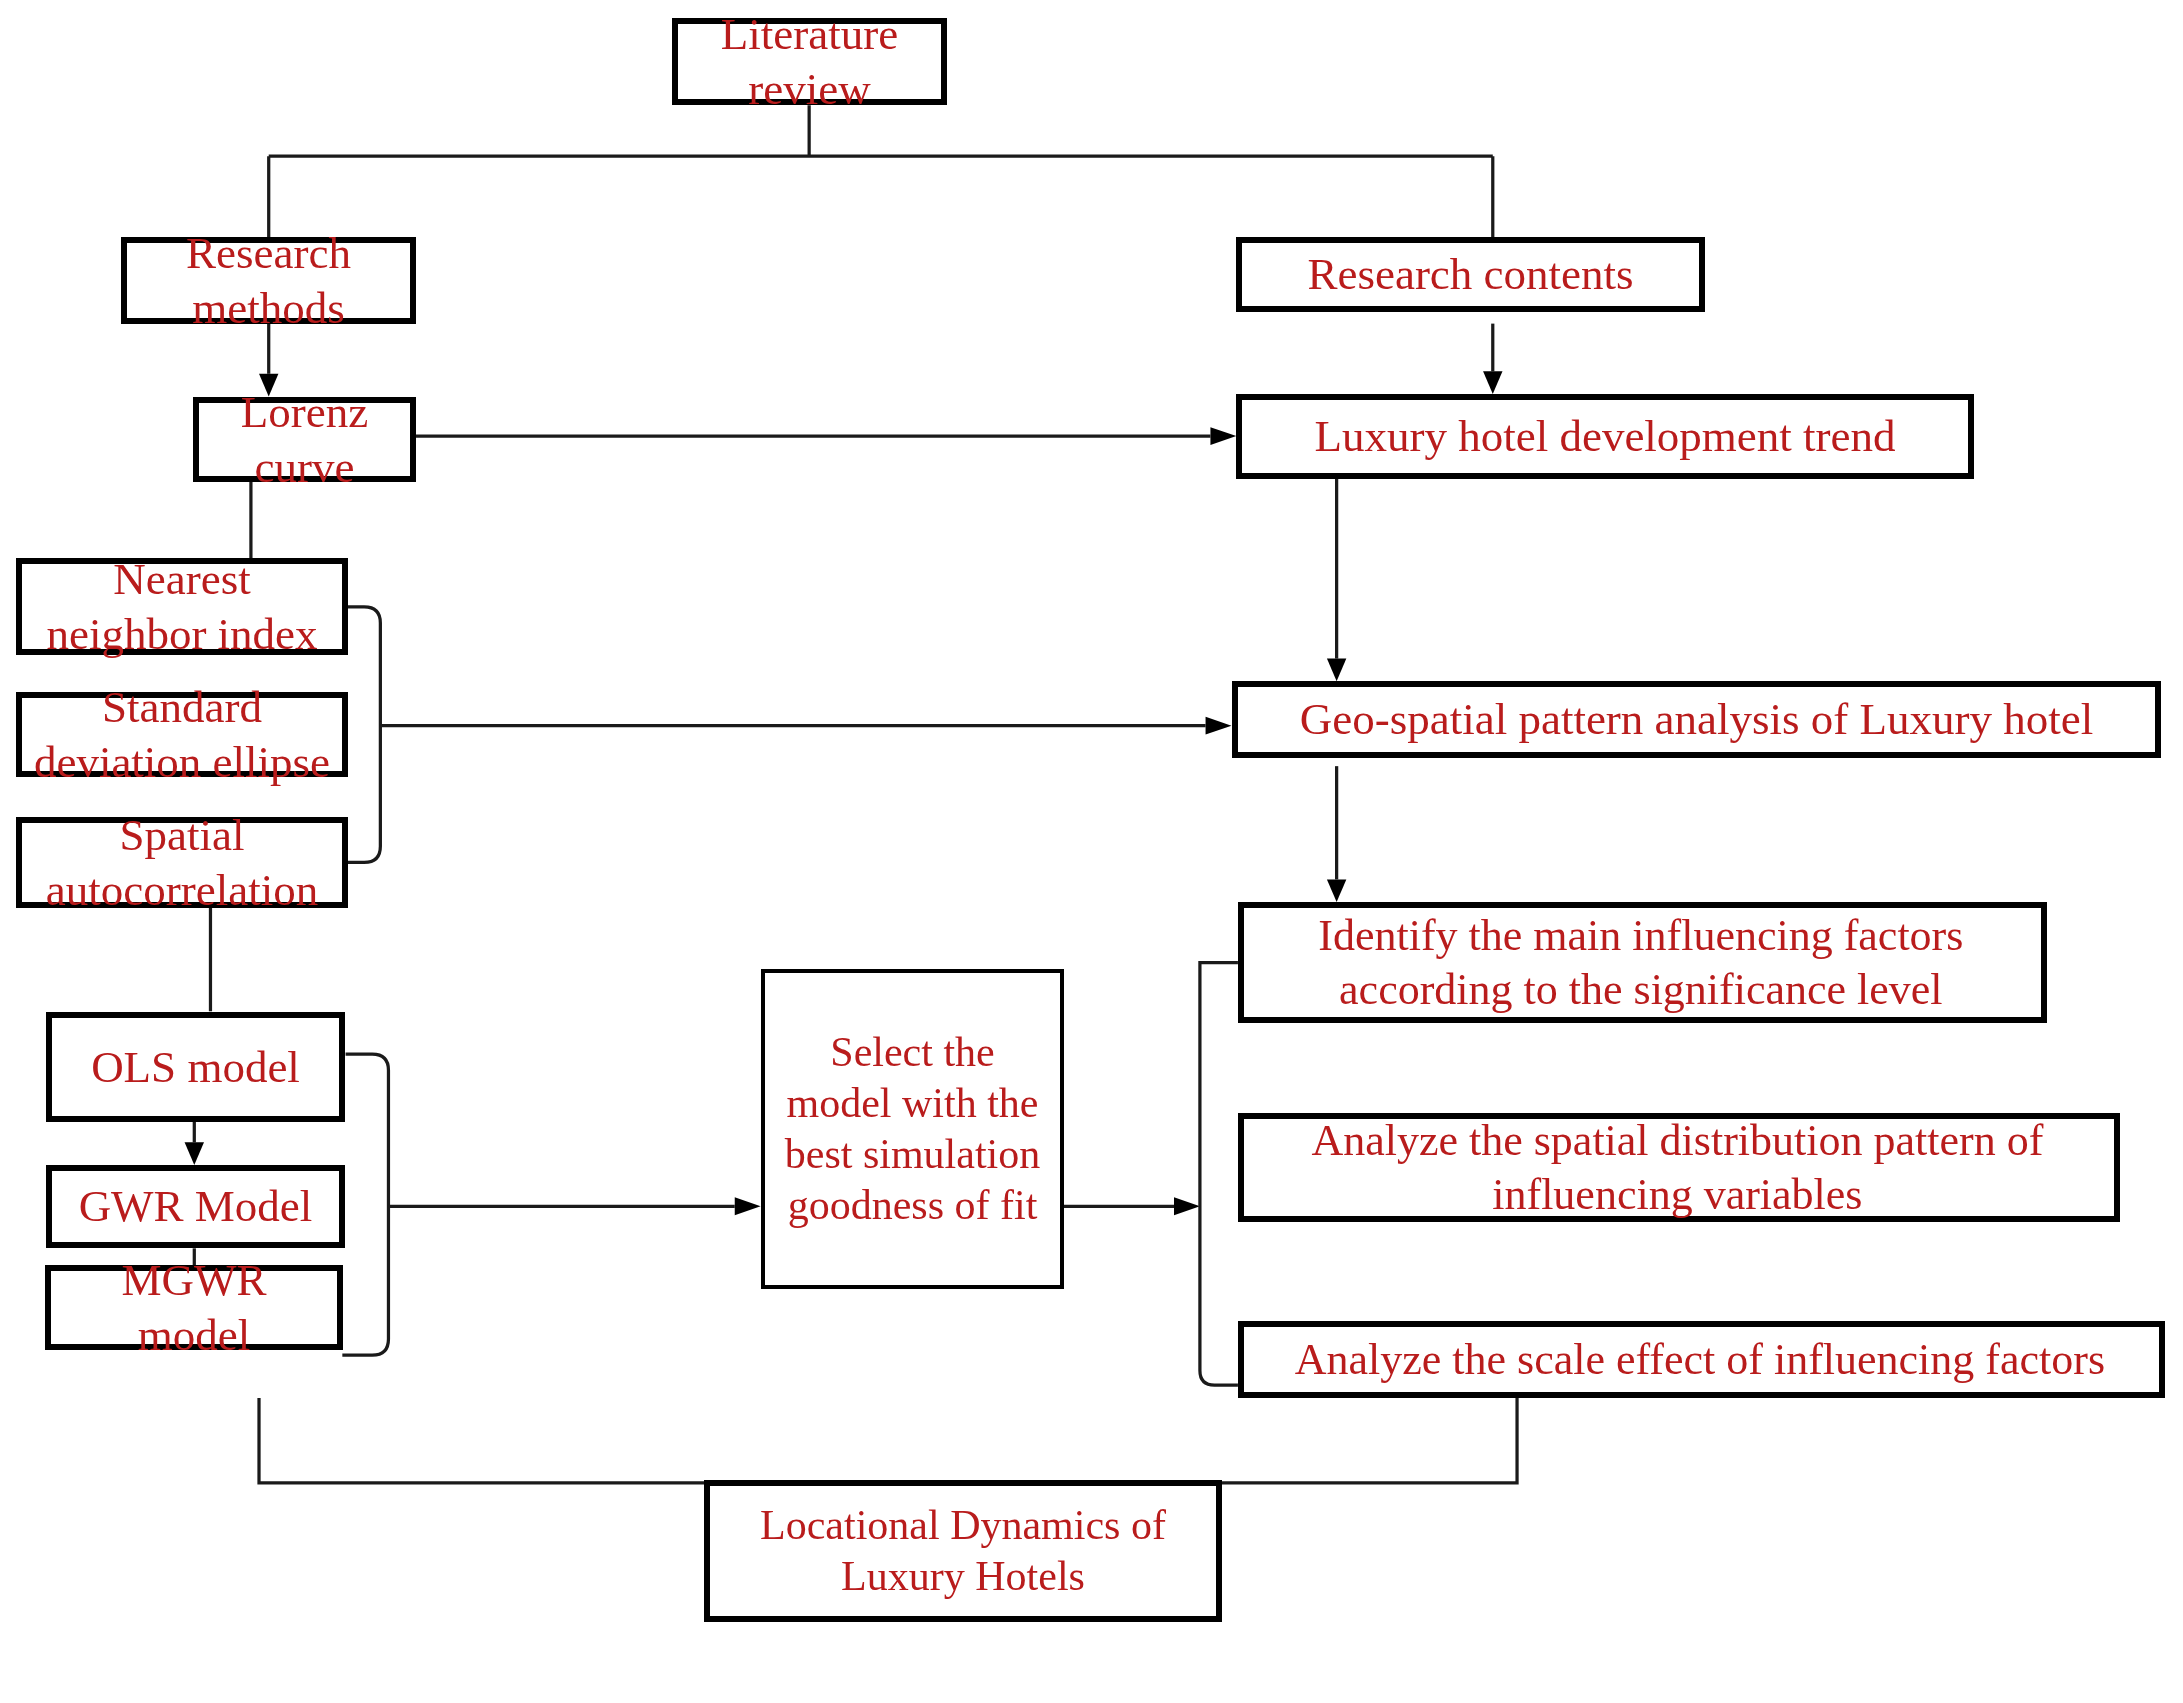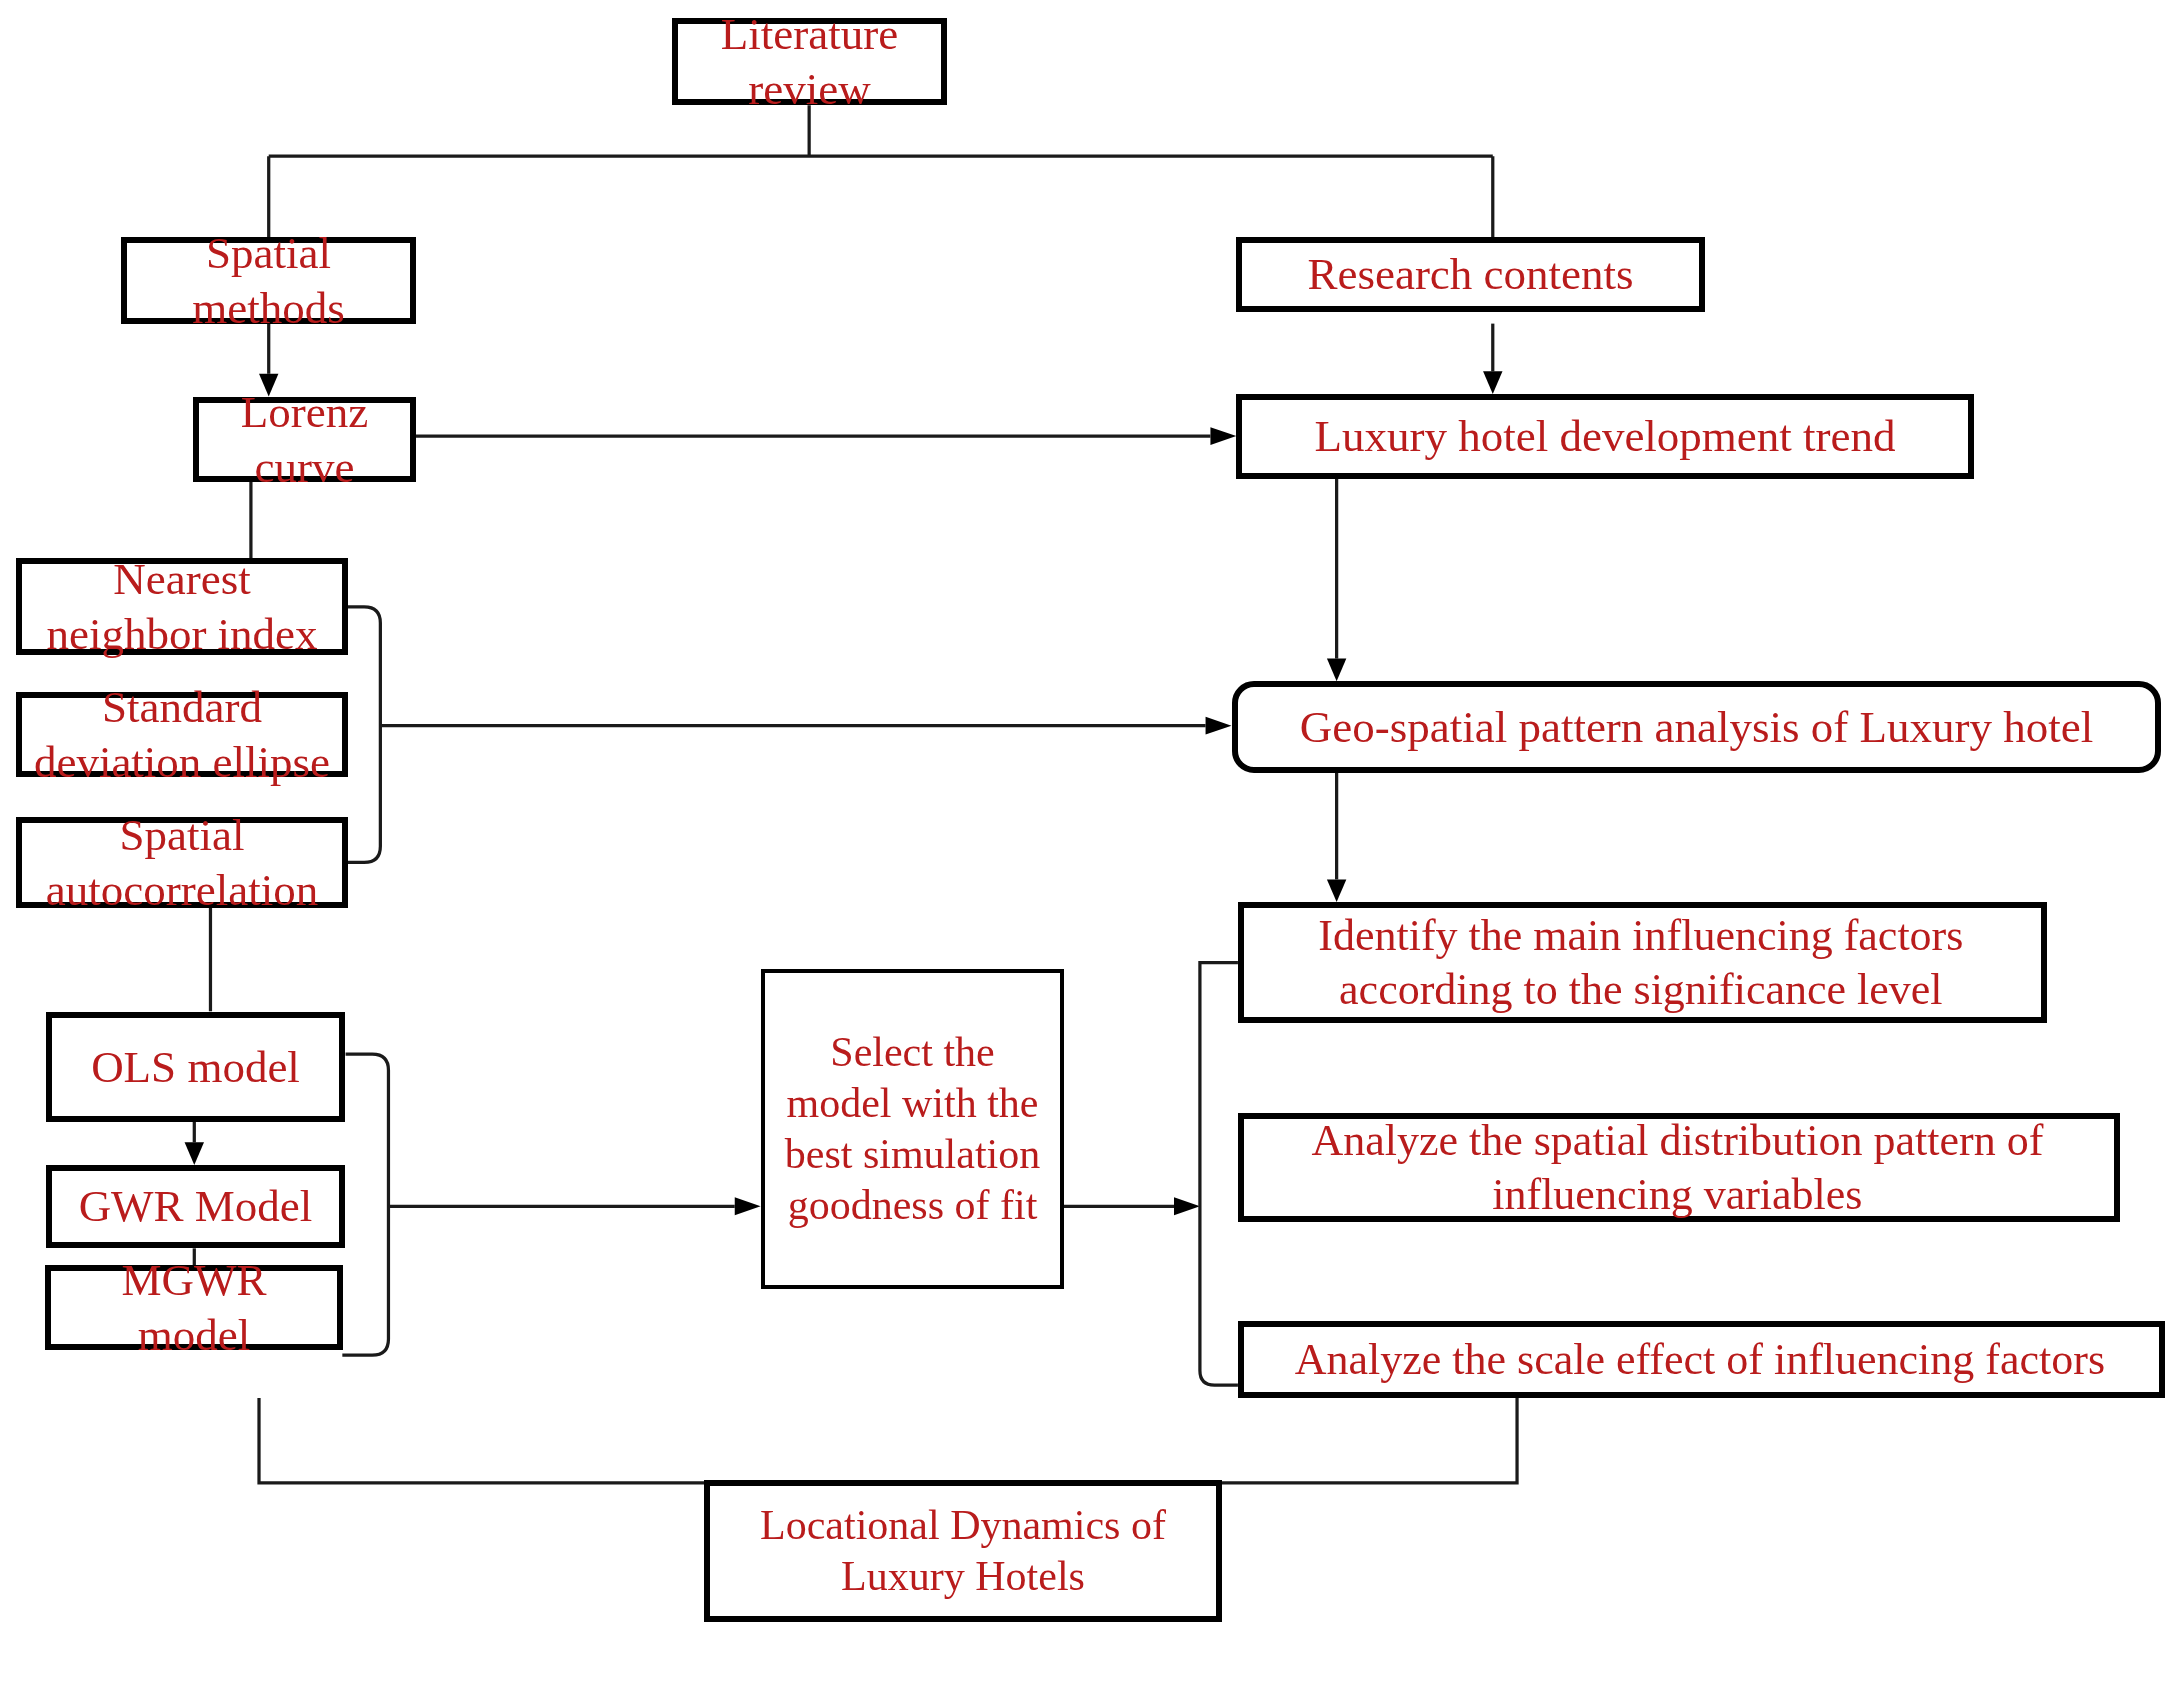--- a/index.html
+++ b/index.html
@@ -84,7 +84,7 @@
 
   <div class="node" style="left:672px;top:18px;width:275px;height:87px;">Literature review</div>
 
-  <div class="node" style="left:121px;top:237px;width:295px;height:87px;">Spatial methods</div>
+  <div class="node" style="left:121px;top:237px;width:295px;height:87px;">Research methods</div>
 
   <div class="node" style="left:1236px;top:237px;width:469px;height:75px;">Research contents</div>
 

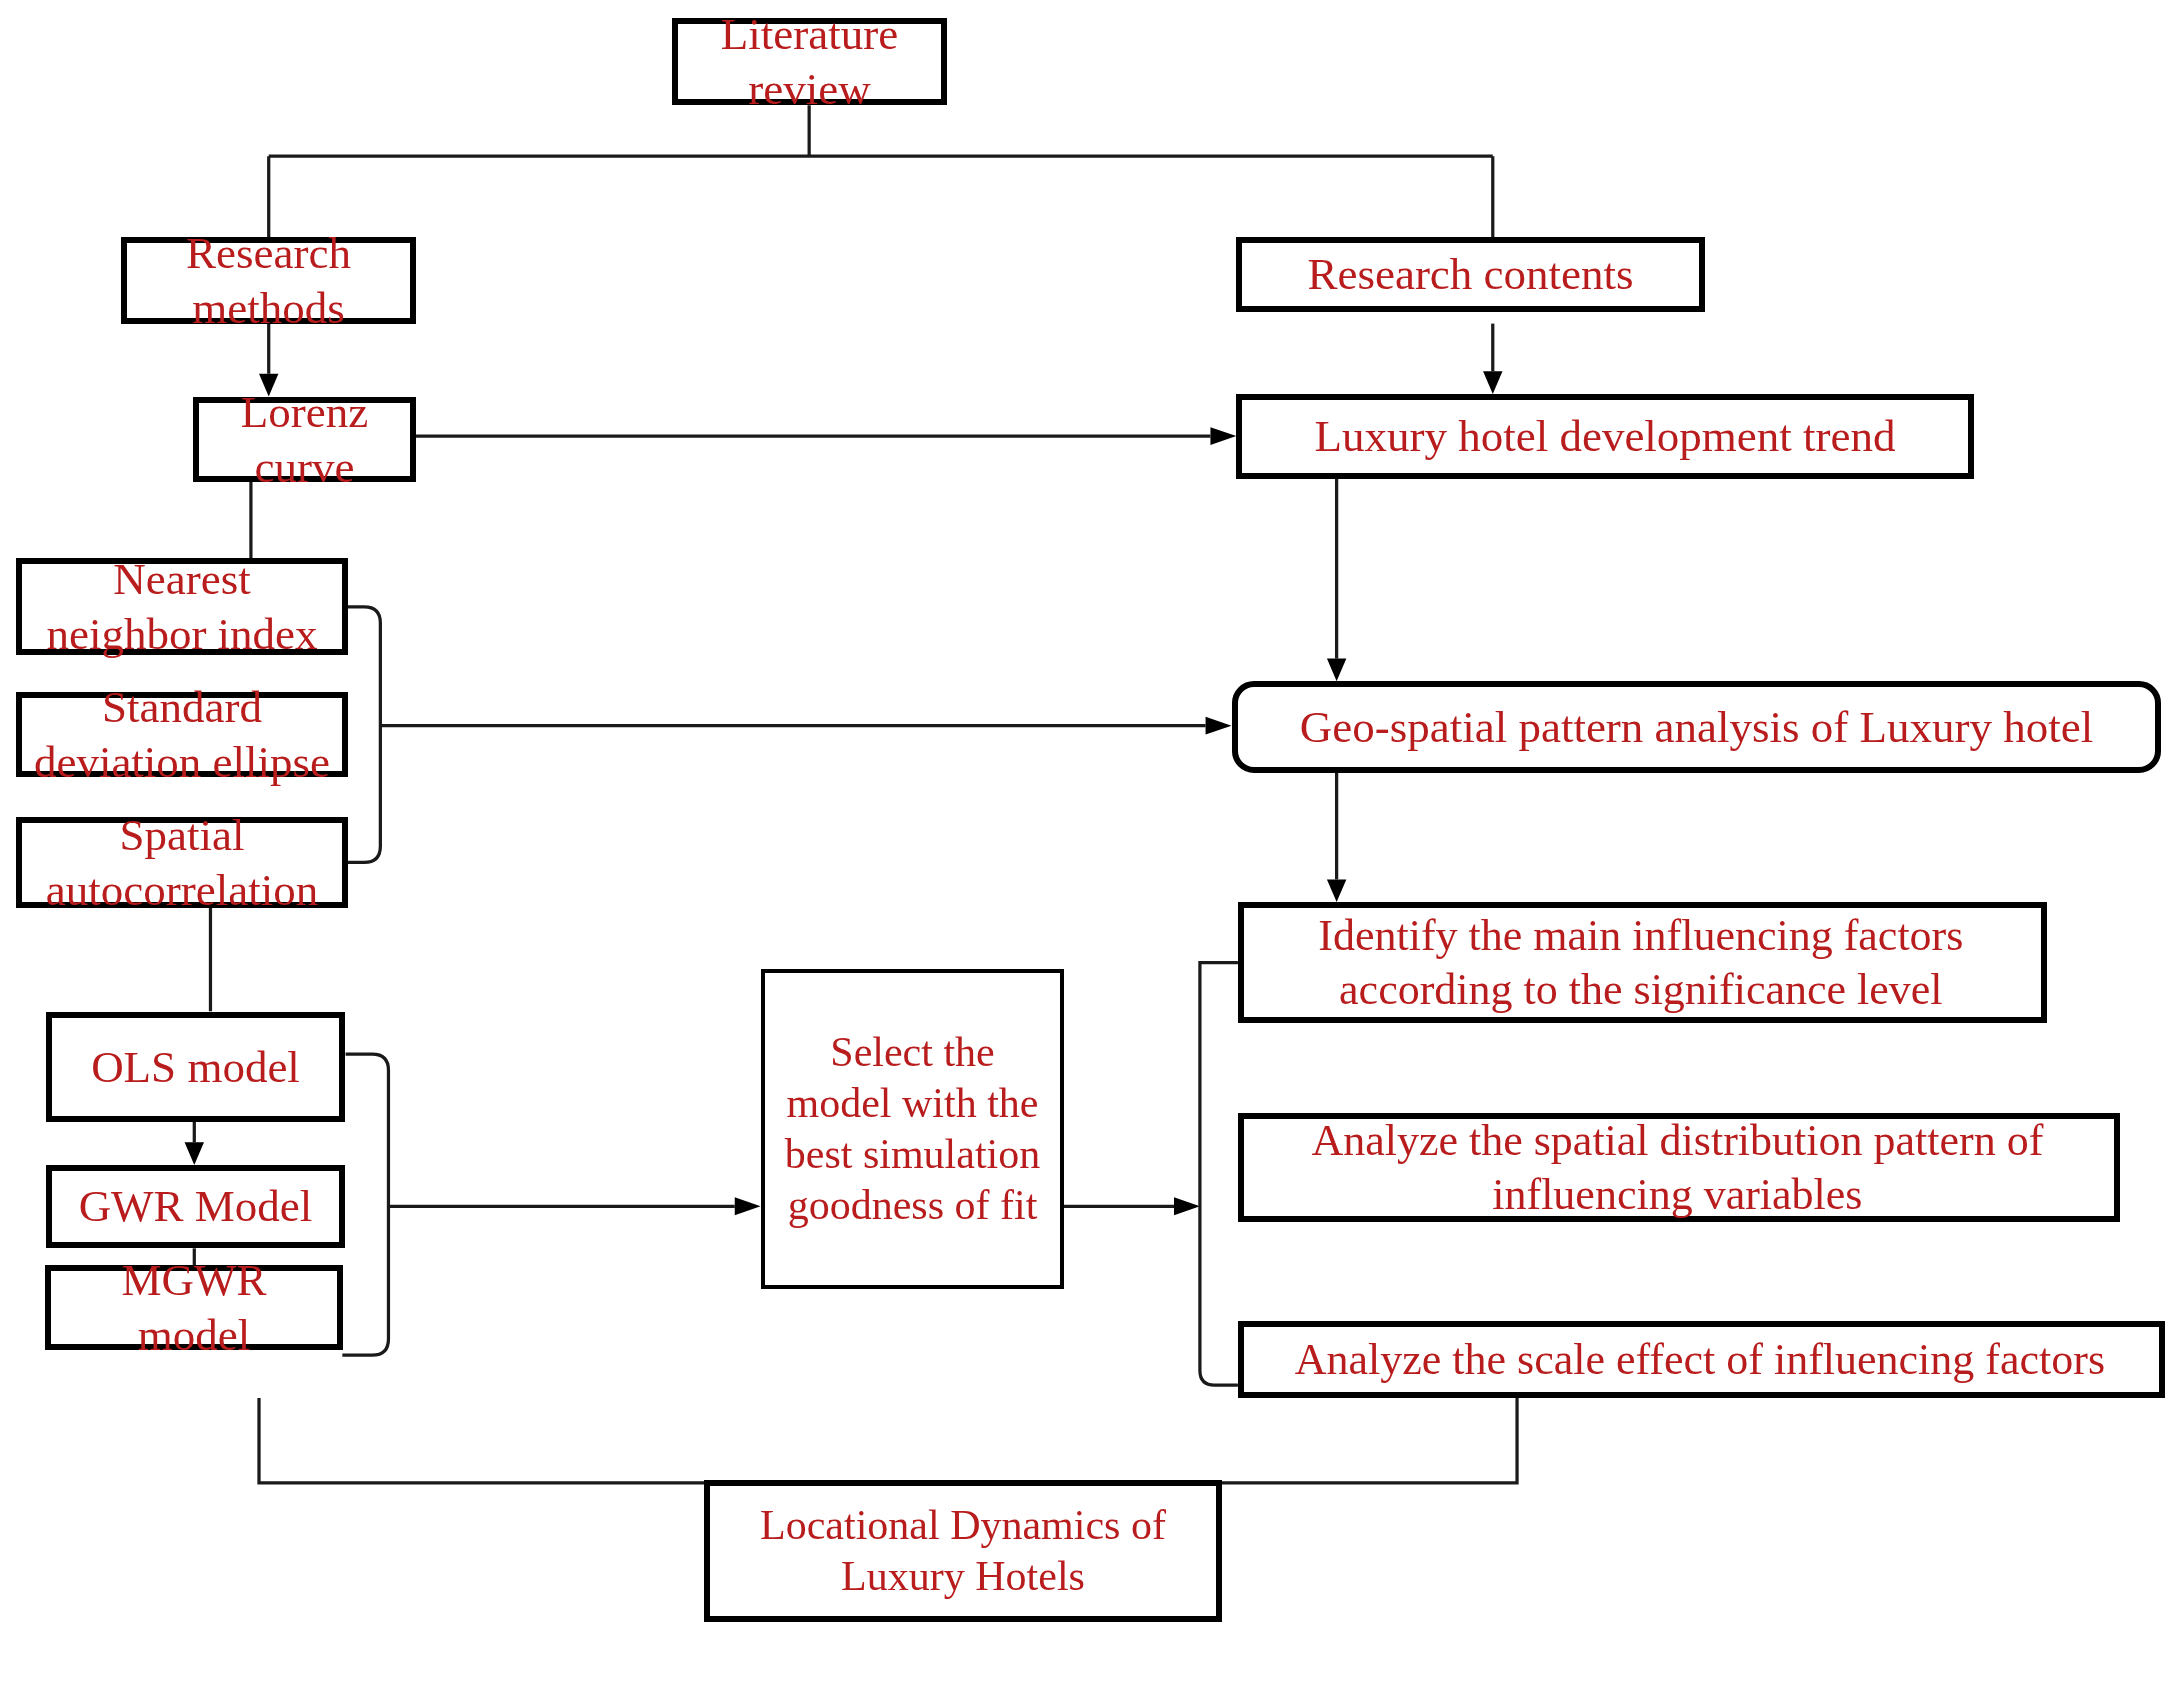--- a/index.html
+++ b/index.html
@@ -98,7 +98,7 @@
 
   <div class="node" style="left:16px;top:817px;width:332px;height:91px;">Spatial autocorrelation</div>
 
-  <div class="node" style="left:1232px;top:681px;width:929px;height:92px;border-radius:22px;">Geo-spatial pattern analysis of Luxury hotel</div>
+  <div class="node" style="left:1232px;top:681px;width:929px;height:77px;">Geo-spatial pattern analysis of Luxury hotel</div>
 
   <div class="node right-col" style="left:1238px;top:902px;width:809px;height:121px;">Identify the main influencing factors according to the significance level</div>
 

